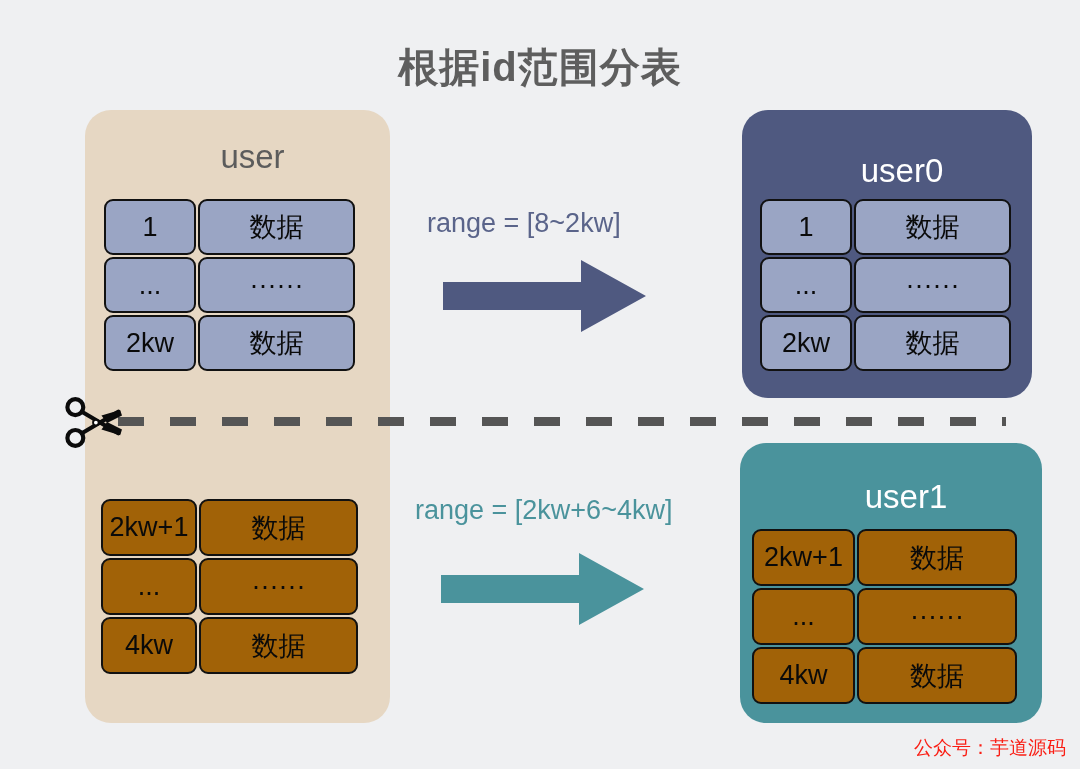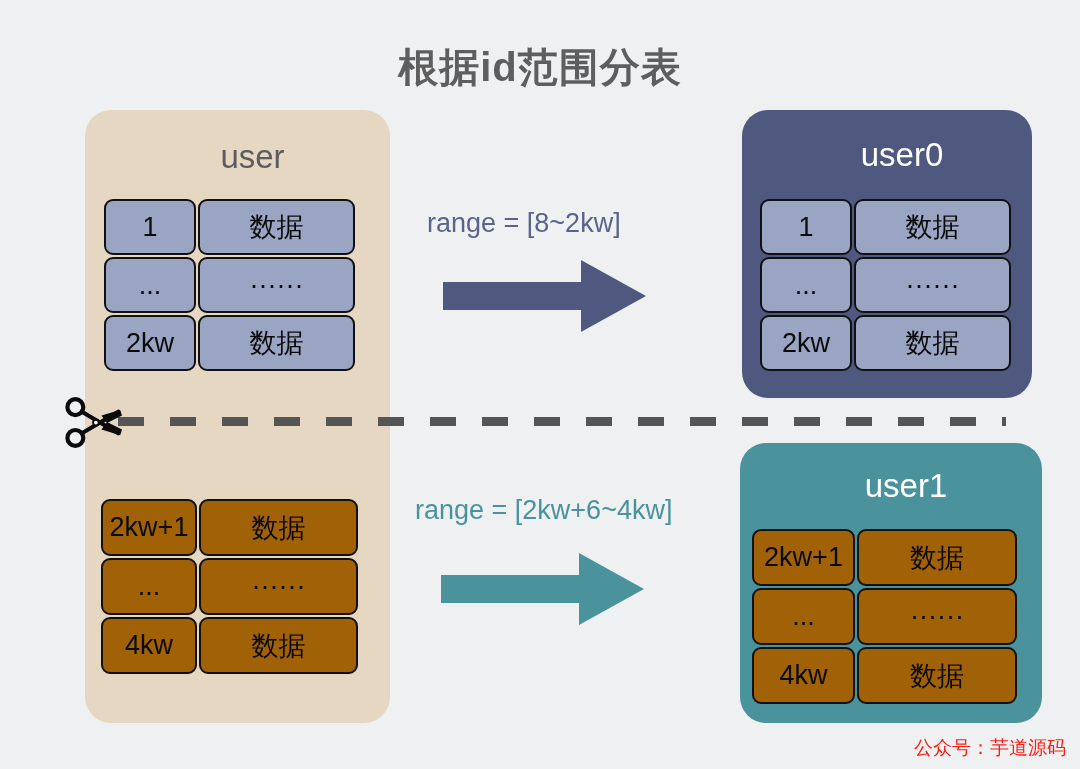--- a/index.html
+++ b/index.html
@@ -69,7 +69,7 @@
     background: #4f5980;
   }
   #panel-user0 .panel-title {
-    top: 26px;
+    top: 42px;
     color: #ffffff;
   }
 

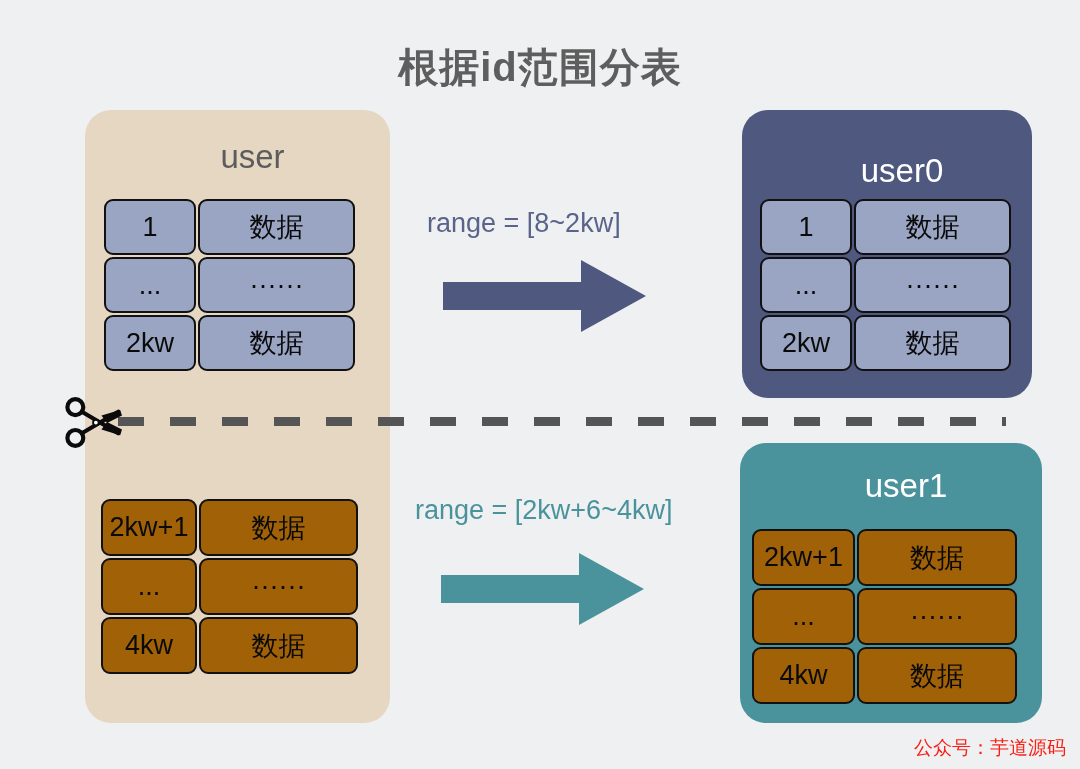--- a/index.html
+++ b/index.html
@@ -81,7 +81,7 @@
     background: #4a939c;
   }
   #panel-user1 .panel-title {
-    top: 24px;
+    top: 35px;
     color: #ffffff;
   }
 

